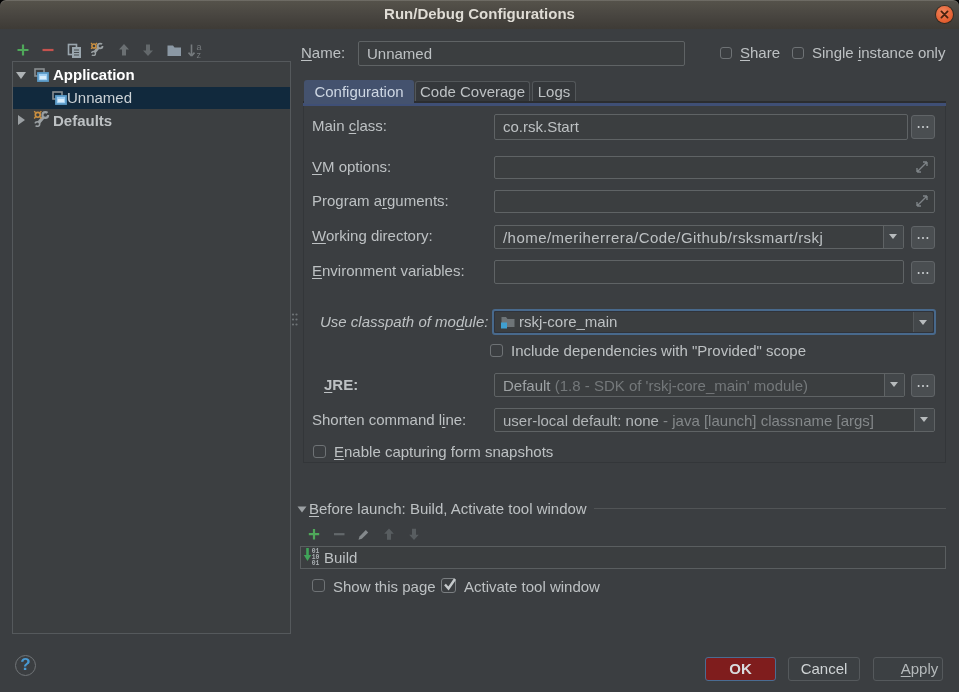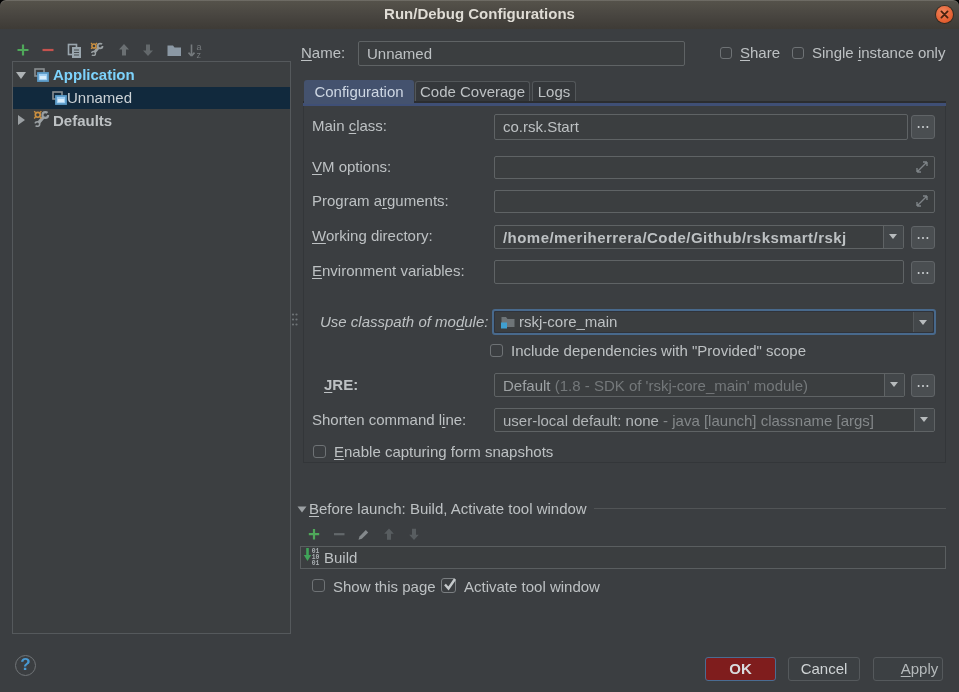--- a/index.html
+++ b/index.html
@@ -76,7 +76,7 @@
 
   <div class="abs" style="left:13px;top:64px;width:277px;height:22px;"></div>
   <div class="abs" style="left:13px;top:87px;width:277px;height:22px;background:#11293d;"></div>
-  <div class="abs lbl" style="left:53px;top:64px;height:22px;line-height:22px;font-weight:bold;color:#7dd3fc;">Application</div>
+  <div class="abs lbl" style="left:53px;top:64px;height:22px;line-height:22px;font-weight:bold;color:#ffffff;">Application</div>
   <div class="abs lbl" style="left:67px;top:87px;height:22px;line-height:22px;color:#ccd2d6;">Unnamed</div>
   <div class="abs lbl" style="left:53px;top:110px;height:22px;line-height:22px;font-weight:bold;color:#bdc1c3;">Defaults</div>
 

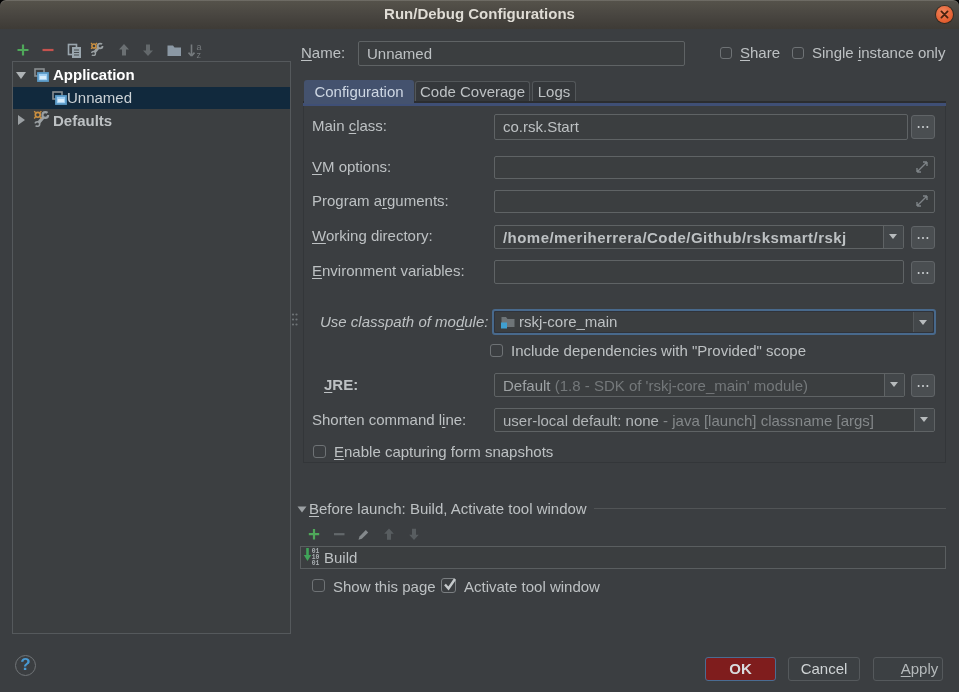--- a/index.html
+++ b/index.html
@@ -145,7 +145,7 @@
   <div class="abs fld" style="left:494px;top:225px;width:410px;height:24px;">
       <div class="cmbarrow"></div>
     </div>
-  <div class="abs lbl" style="left:503px;top:228px;height:20px;line-height:20px;letter-spacing:0.45px;font-weight:bold;">/home/meriherrera/Code/Github/rsksmart/rskj</div>
+  <div class="abs lbl" style="left:503px;top:228px;height:20px;line-height:20px;letter-spacing:0.45px;">/home/meriherrera/Code/Github/rsksmart/rskj</div>
   <div class="abs dots" style="left:911px;top:226px;width:24px;height:23px;"></div>
 
   <div class="abs lbl" style="left:312px;top:261px;height:20px;line-height:20px;"><u>E</u>nvironment variables:</div>

